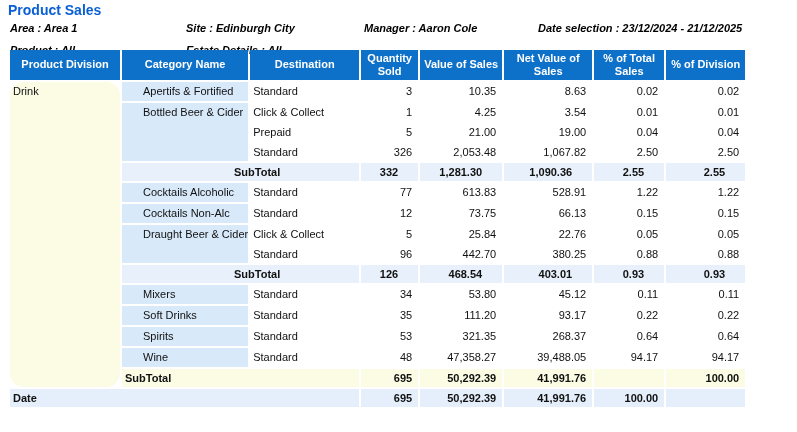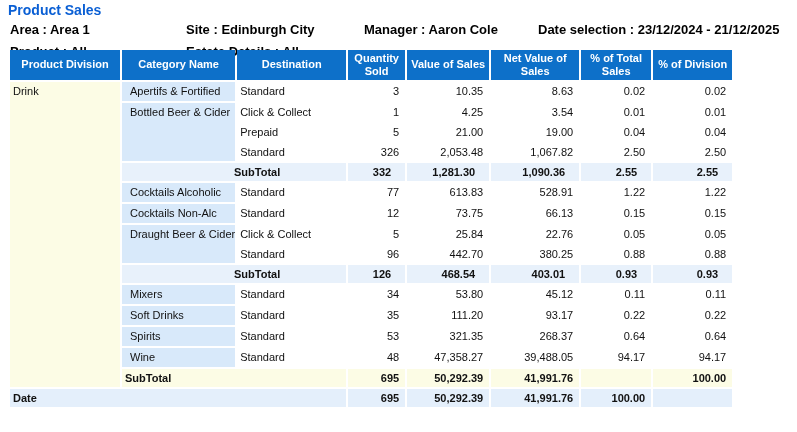--- a/index.html
+++ b/index.html
@@ -13,7 +13,7 @@
     font-size:14px; font-weight:bold; color:var(--title-color,#0a5fd4);
   }
   .filter {
-    position:absolute; font-size:13px; font-weight:bold; color:#000; white-space:nowrap;
+    position:absolute; font-size:11px; font-weight:bold; color:#000; white-space:nowrap;font-style:italic;
   }
   .f-area   { left:10px;  top:22px; }
   .f-site   { left:186px; top:22px; }

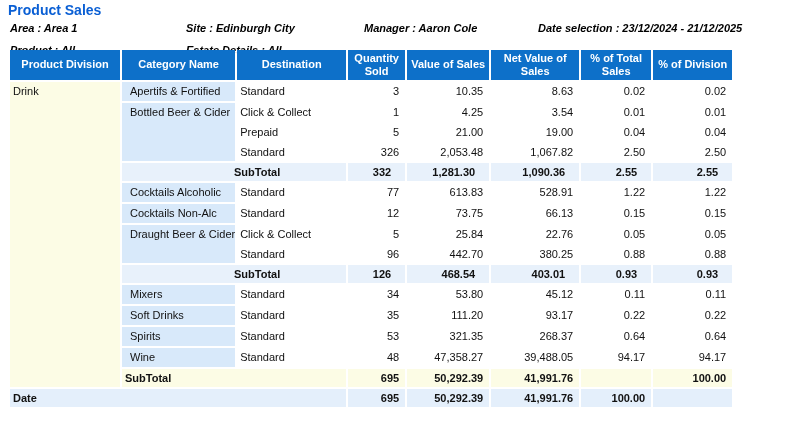--- a/index.html
+++ b/index.html
@@ -38,7 +38,7 @@
   }
   td.division {
     background:var(--division-bg,#fcfce5);
-    padding-left:3px; vertical-align:top; line-height:19px;
+    padding-left:3px; vertical-align:top; line-height:19px;border-radius:14px;
   }
   td.category {
     background:var(--category-bg,#d8e9fa);

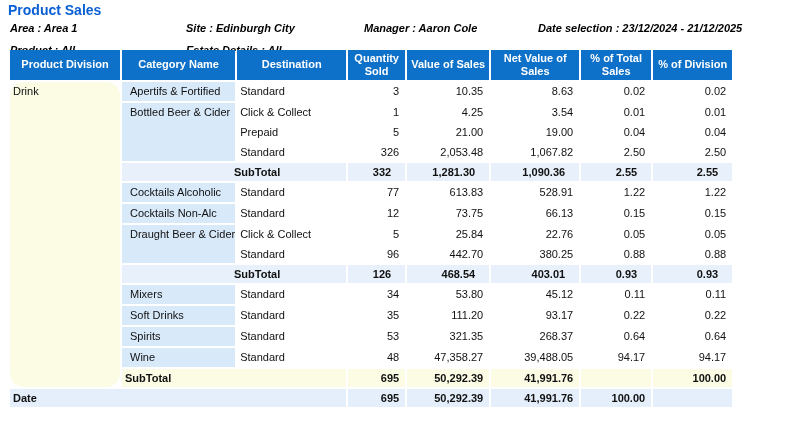--- a/index.html
+++ b/index.html
@@ -42,7 +42,7 @@
   }
   td.category {
     background:var(--category-bg,#d8e9fa);
-    padding-left:8px; vertical-align:top; line-height:19px;
+    padding-left:21px; vertical-align:top; line-height:19px;
   }
   td.dest { background:#ffffff; padding-left:3px; }
   td.num  { background:#ffffff; text-align:right; padding-right:6px; }

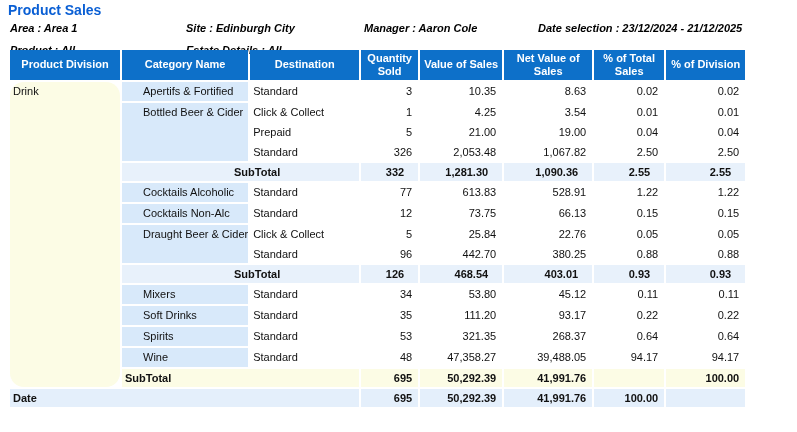--- a/index.html
+++ b/index.html
@@ -50,7 +50,7 @@
   td.st-label {
     background:var(--subtotal-bg,#e8f1fb); font-weight:bold; padding-left:112px;
   }
-  td.st { background:var(--subtotal-bg,#e8f1fb); font-weight:bold; text-align:right; padding-right:14px; }
+  td.st { background:var(--subtotal-bg,#e8f1fb); font-weight:bold; text-align:right; padding-right:20px; }
 
   td.ds-label {
     background:var(--division-bg,#fcfce5); font-weight:bold; padding-left:3px;

